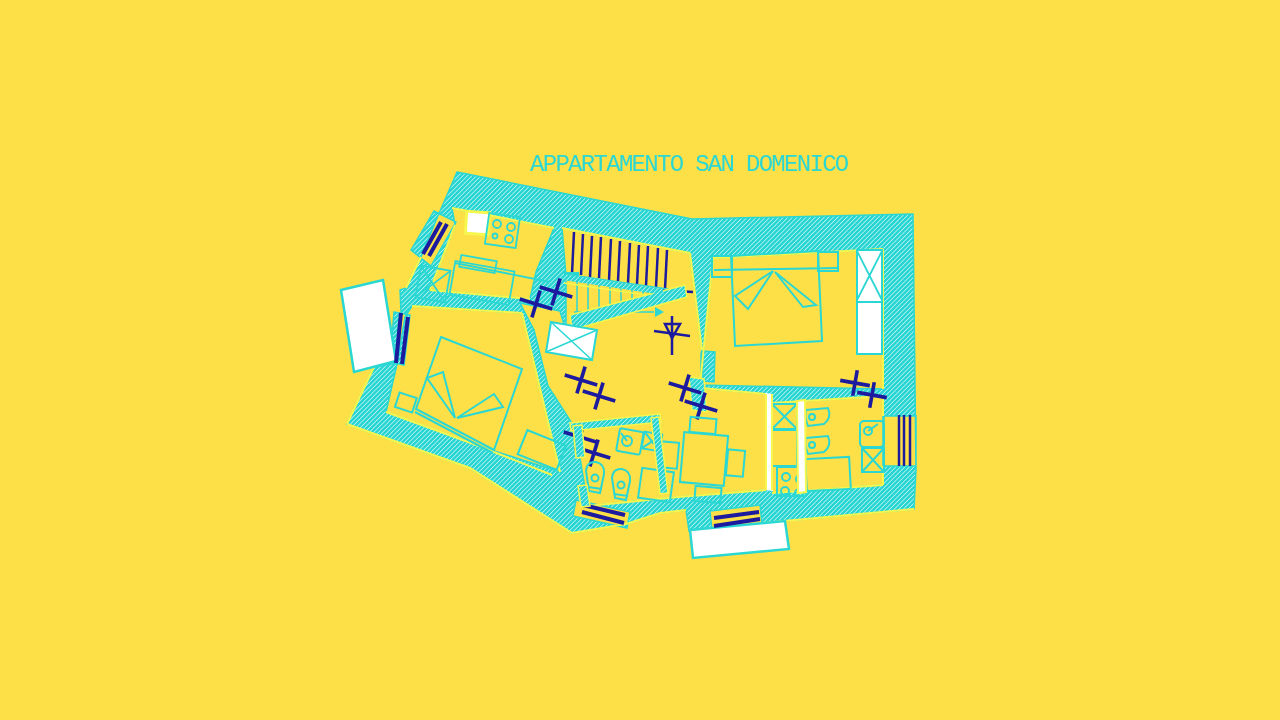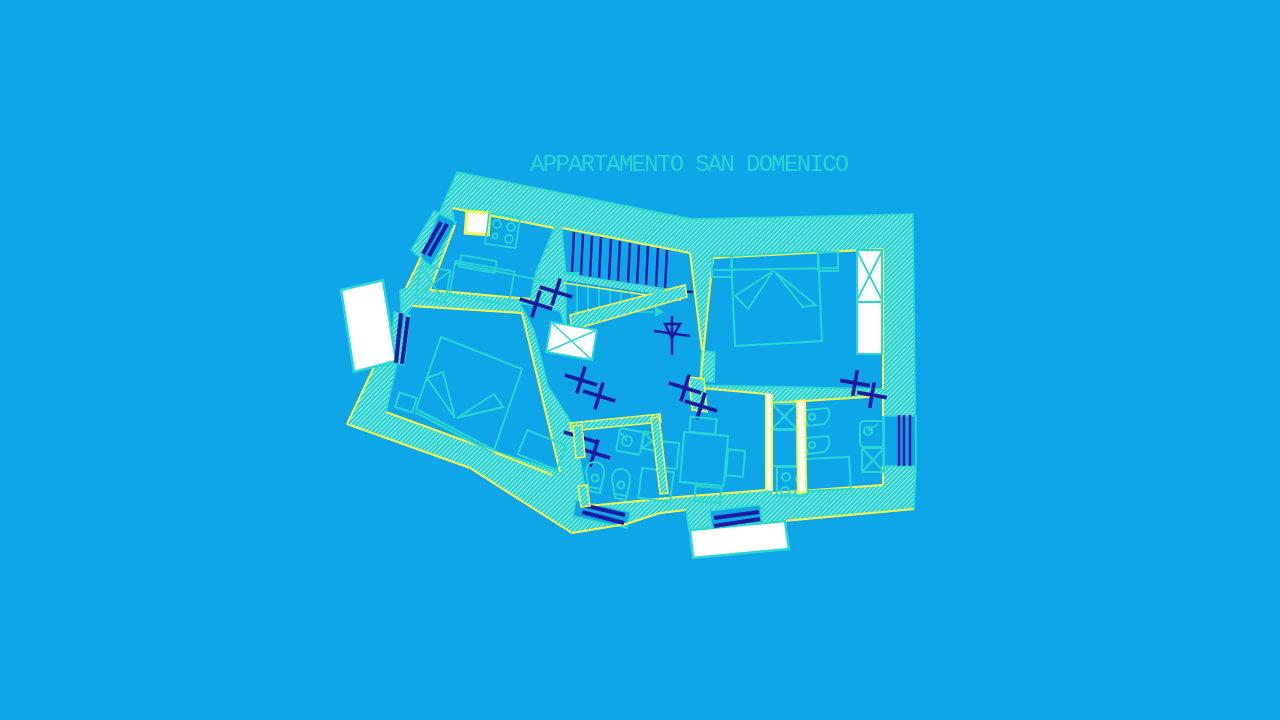--- a/index.html
+++ b/index.html
@@ -3,7 +3,7 @@
 <meta charset="utf-8">
 <style>
 html,body{margin:0;padding:0;background:#ffffff;}
-#c{position:relative;width:1280px;height:720px;background:#0ea5e9;overflow:hidden;}
+#c{position:relative;width:1280px;height:720px;background:#fde047;overflow:hidden;}
 </style>
 </head>
 <body>

